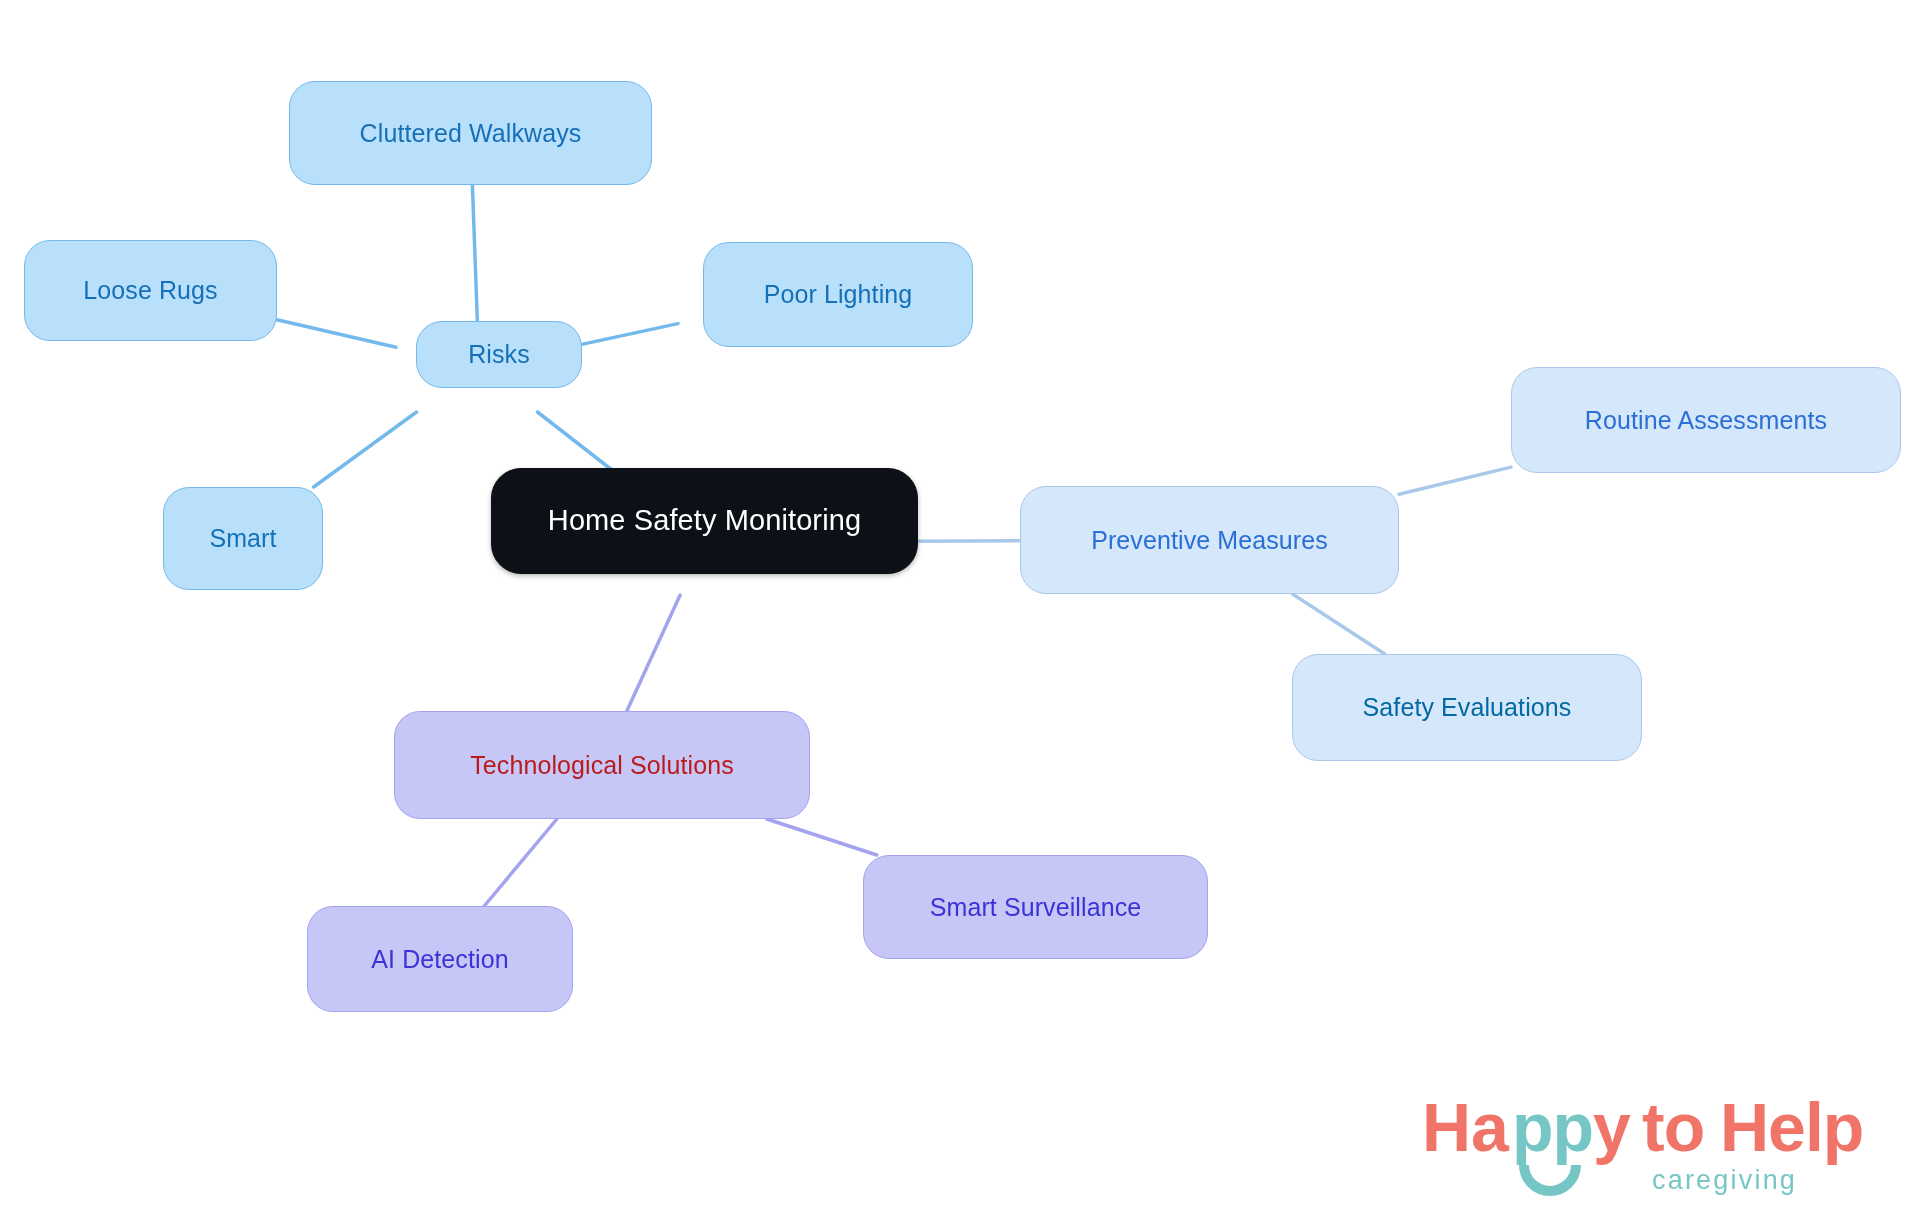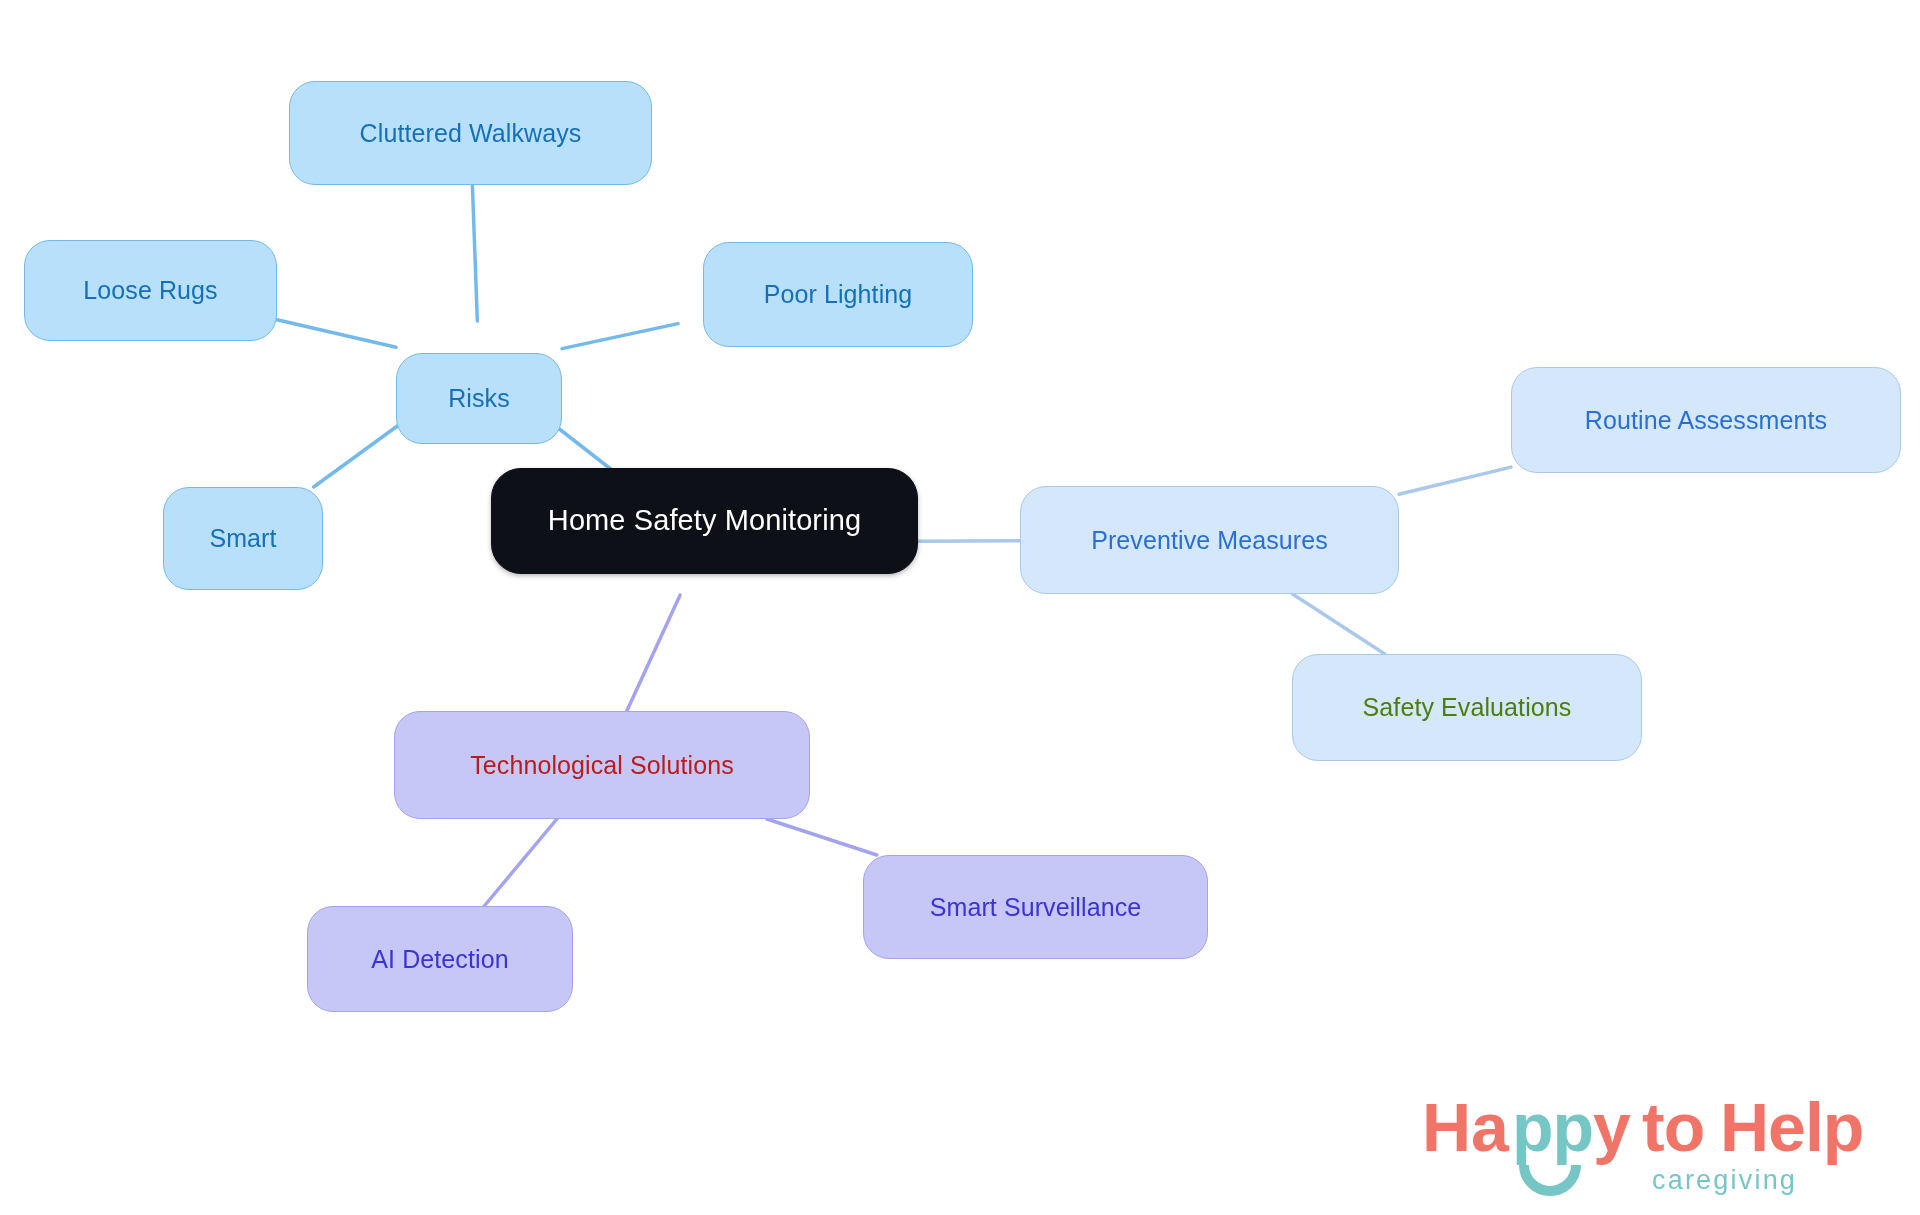--- a/index.html
+++ b/index.html
@@ -110,7 +110,7 @@
     <span class="node-label">Home Safety Monitoring</span>
   </div>
 
-  <div class="node risk" id="n-risks" style="left: 396px; top: 321px; width: 166px; height: 91px; background: rgb(185, 224, 251); border-color: rgb(116, 185, 236); color: rgb(21, 112, 184); margin-top: 32px;">
+  <div class="node risk" id="n-risks" style="left: 416px; top: 321px; width: 166px; height: 67px; background: rgb(185, 224, 251); border-color: rgb(116, 185, 236); color: rgb(21, 112, 184);">
     <span class="node-label">Risks</span>
   </div>
   <div class="node risk" id="n-cluttered-walkways" style="left: 289px; top: 81px; width: 363px; height: 104px; background: rgb(185, 224, 251); border-color: rgb(116, 185, 236); color: rgb(21, 112, 184);">

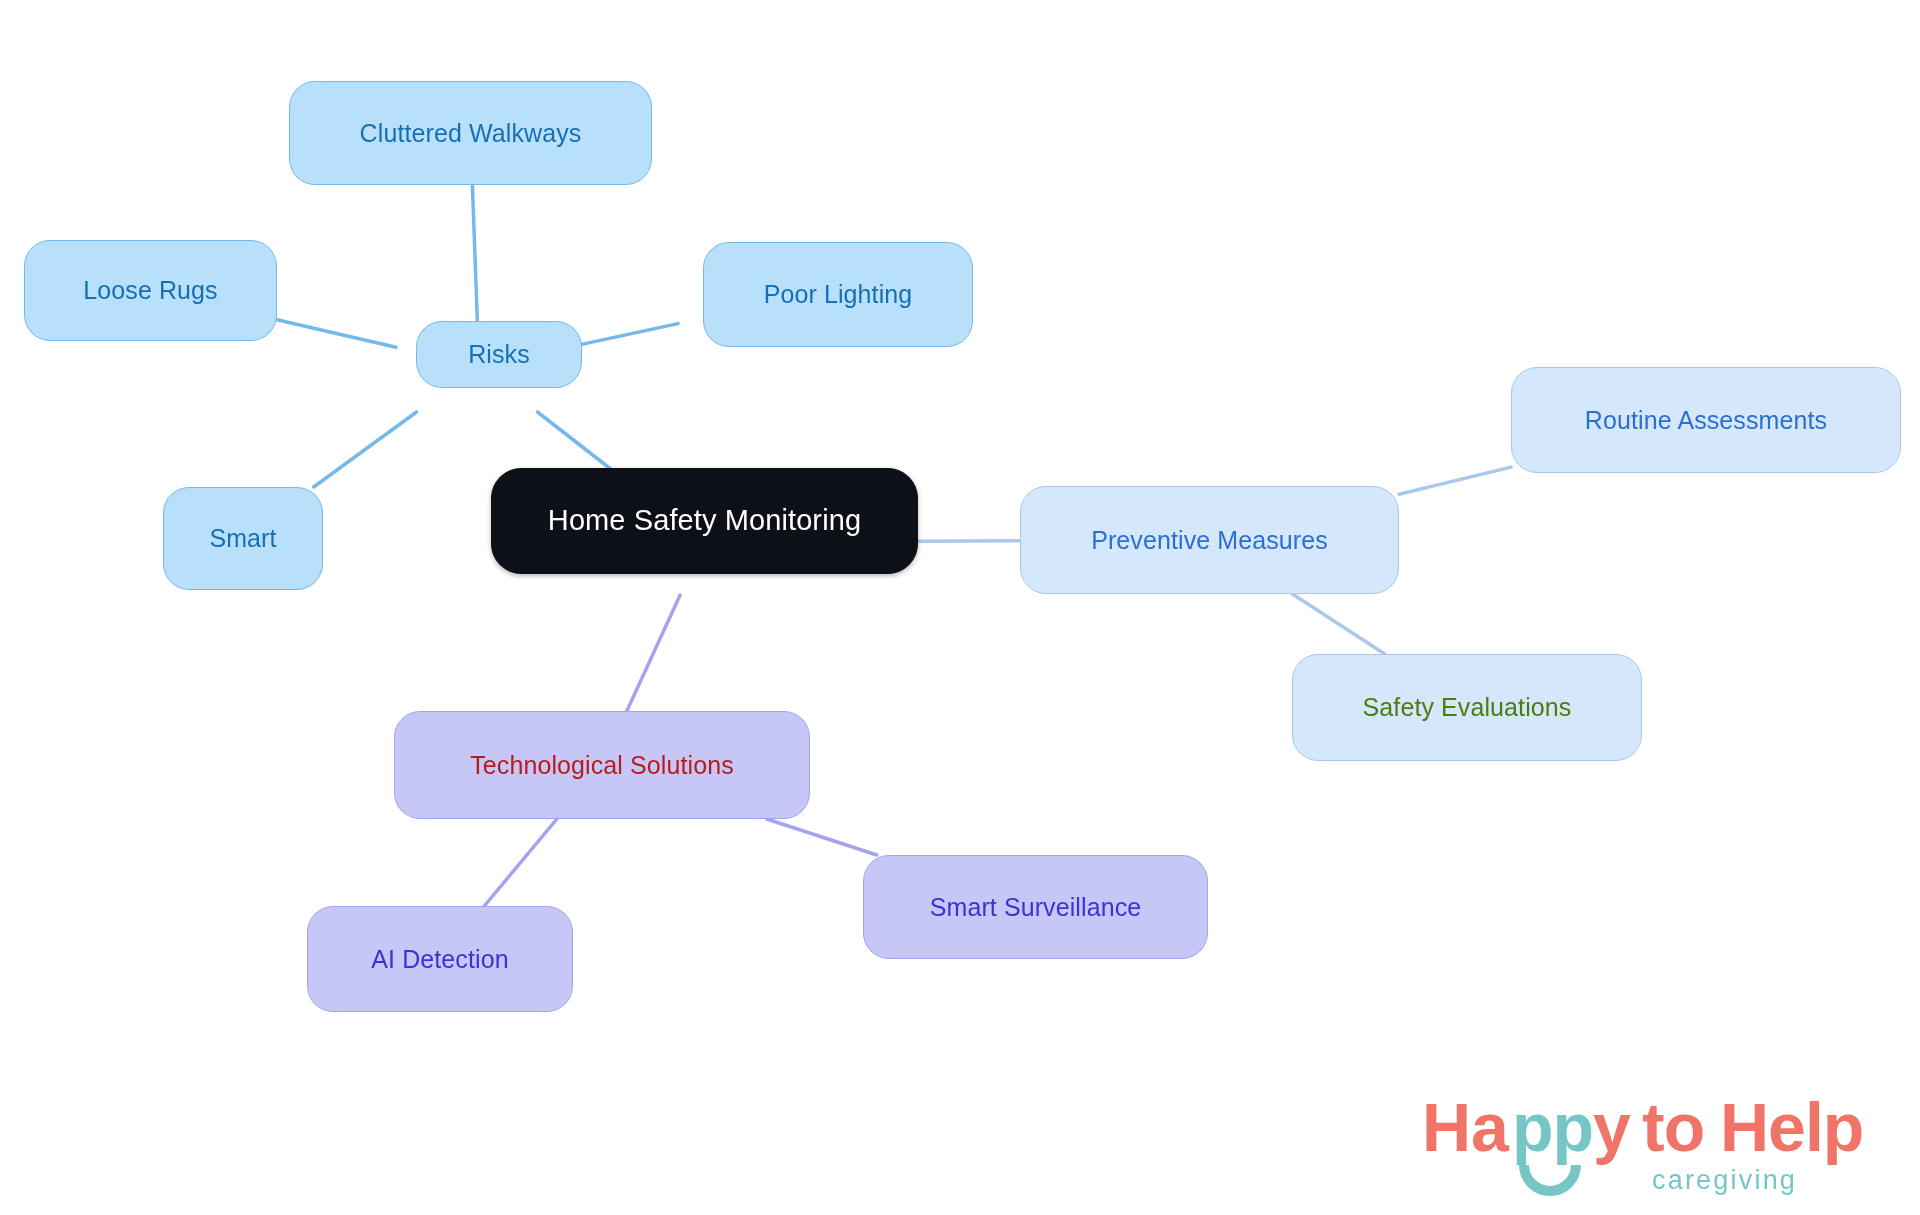--- a/index.html
+++ b/index.html
@@ -132,7 +132,7 @@
   <div class="node prev" id="n-routine-assessments" style="left: 1511px; top: 367px; width: 390px; height: 106px; background: rgb(212, 231, 251); border-color: rgb(170, 201, 234); color: rgb(43, 111, 212);">
     <span class="node-label">Routine Assessments</span>
   </div>
-  <div class="node prev" id="n-safety-evaluations" style="left: 1292px; top: 654px; width: 350px; height: 107px; background: rgb(212, 231, 251); border-color: rgb(170, 201, 234); color: #4d7c0f;">
+  <div class="node prev" id="n-safety-evaluations" style="left: 1292px; top: 654px; width: 350px; height: 107px; background: rgb(212, 231, 251); border-color: rgb(170, 201, 234); color: #0369a1;">
     <span class="node-label">Safety Evaluations</span>
   </div>
 

